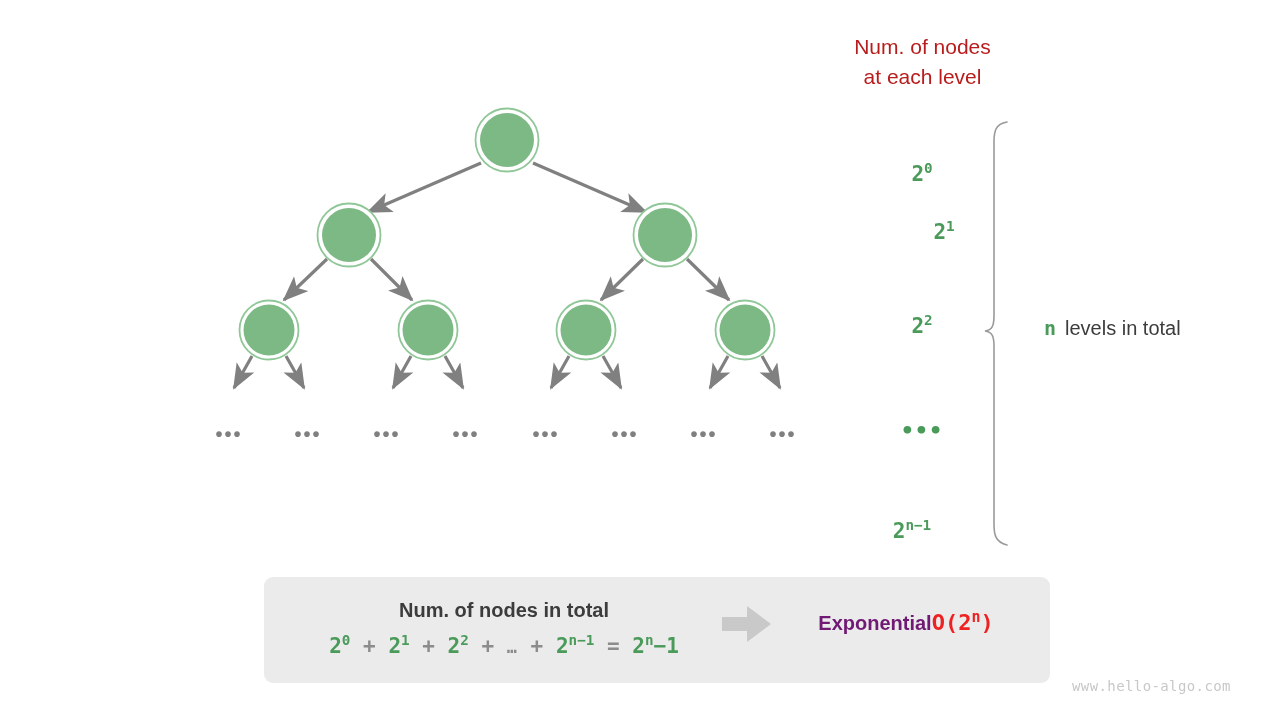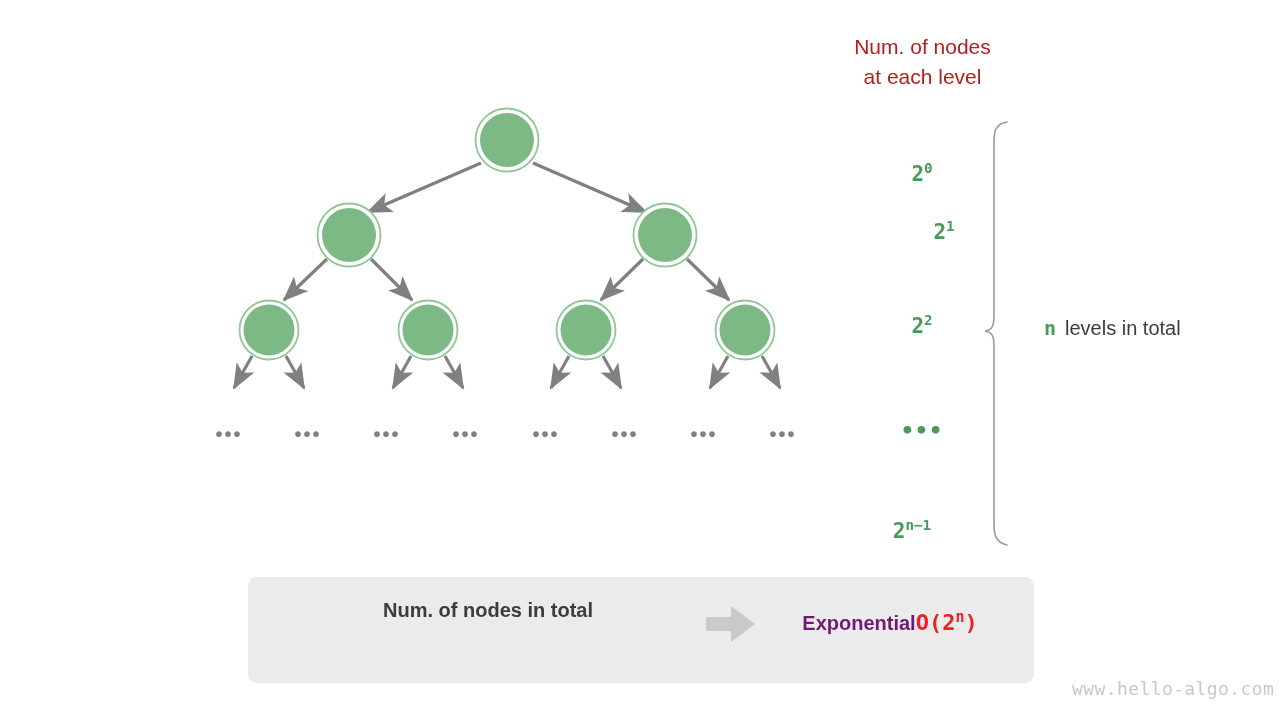--- a/index.html
+++ b/index.html
@@ -96,7 +96,7 @@
   
   #summary-panel {
     position: absolute;
-    left: 248px;
+    left: 264px;
     top: 577px;
     width: 786px;
     height: 106px;

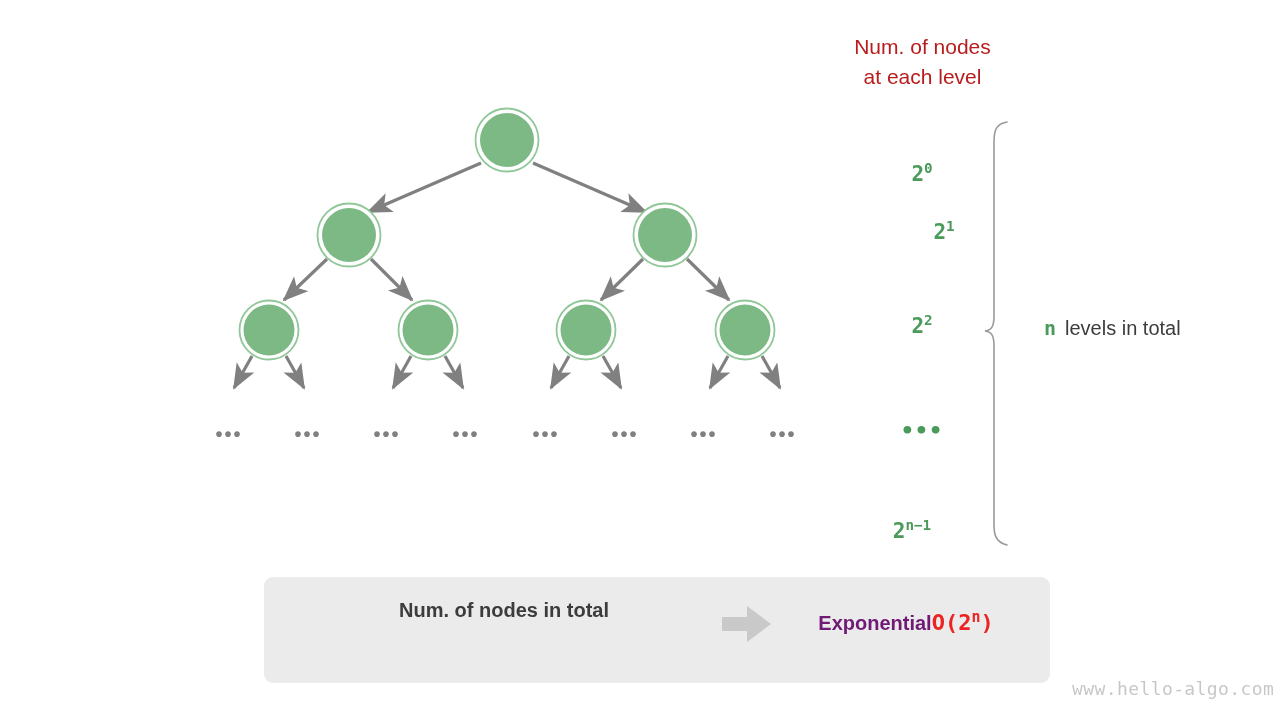--- a/index.html
+++ b/index.html
@@ -275,6 +275,19 @@
 
     <div class="panel-col" id="col-left">
       <div class="panel-title">Num. of nodes in total</div>
+      <div class="panel-formula">
+        <span>2</span><sup>0</sup>
+        <span class="op">+</span>
+        <span>2</span><sup>1</sup>
+        <span class="op">+</span>
+        <span>2</span><sup>2</sup>
+        <span class="op">+</span>
+        <span class="ell">…</span>
+        <span class="op">+</span>
+        <span>2</span><sup>n−1</sup>
+        <span class="op">=</span>
+        <span>2</span><sup>n</sup><span>−1</span>
+      </div>
     </div>
 
     <svg class="svg-layer" style="width:786px;height:106px;" viewBox="0 0 786 106">

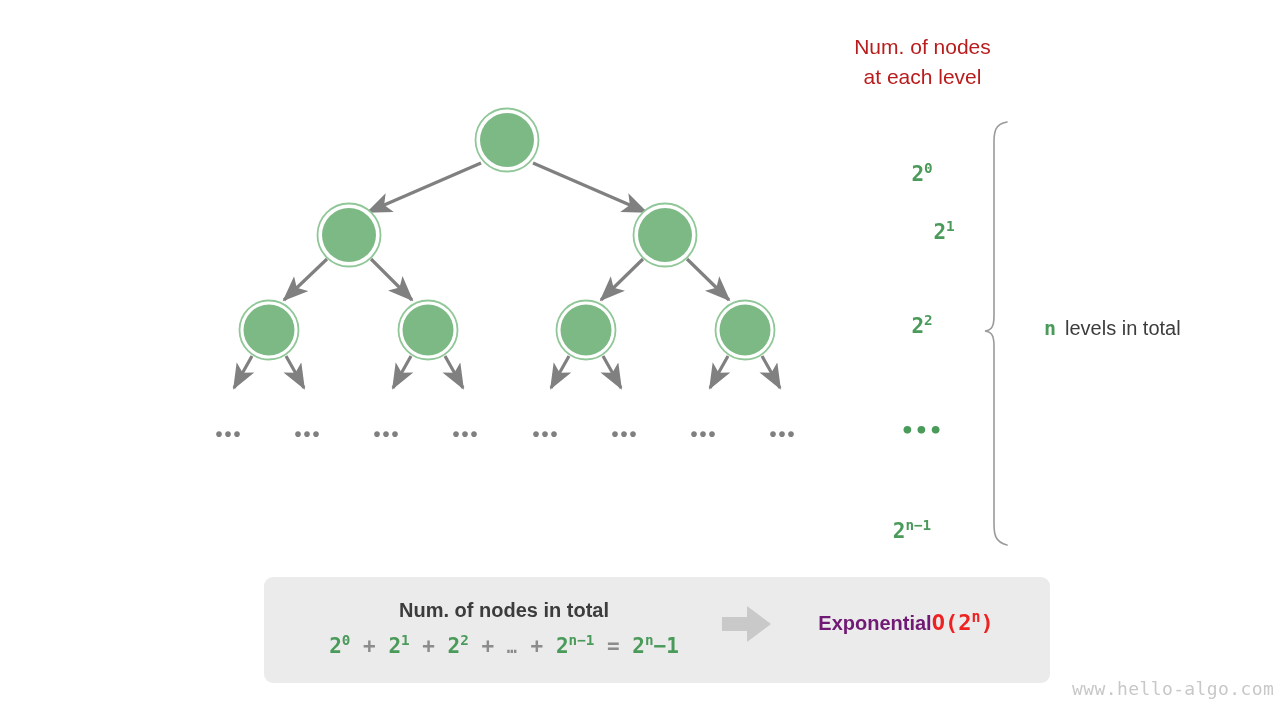--- a/index.html
+++ b/index.html
@@ -154,7 +154,7 @@
     left: 1072px;
     top: 678px;
     font-family: "DejaVu Sans Mono", monospace;
-    font-size: 18px;
+    font-size: 14px;
     color: #c8c8c8;
     letter-spacing: 0.4px;
   }

